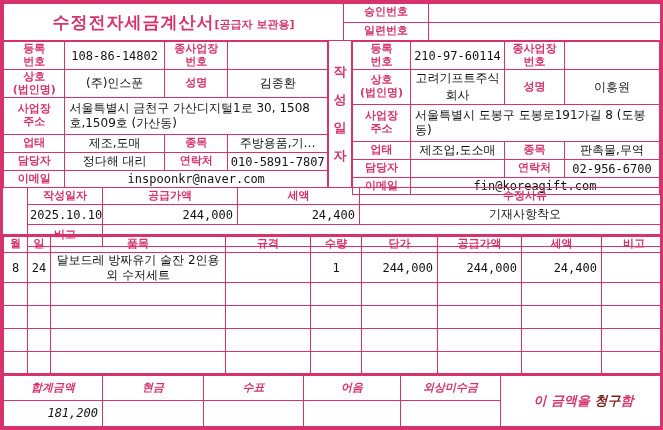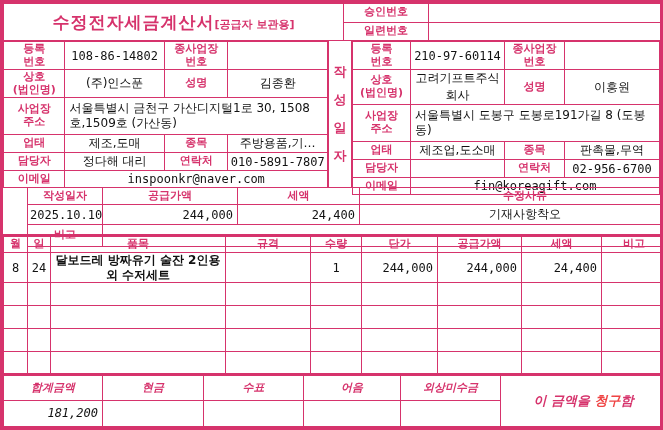--- a/index.html
+++ b/index.html
@@ -30,7 +30,7 @@
   .vstrip.sup span { line-height:46px; }
   .vstrip.rec span { line-height:28px; }
   .half-table { flex:1; }
-  .item-name { white-space:pre-line; line-height:1.2;font-weight:bold; }
+  .item-name { white-space:pre-line; line-height:1.2; }
   .claim { color:var(--accent); font-weight:bold; font-size:13px; text-align:center; vertical-align:middle; }
   .claim .black { color:#ef4444; }
   .hdr-sm { font-size:11px; }

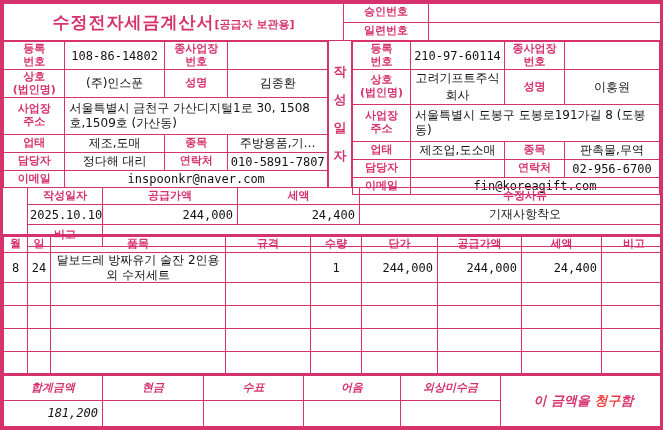--- a/index.html
+++ b/index.html
@@ -32,7 +32,7 @@
   .half-table { flex:1; }
   .item-name { white-space:pre-line; line-height:1.2; }
   .claim { color:var(--accent); font-weight:bold; font-size:13px; text-align:center; vertical-align:middle; }
-  .claim .black { color:#ef4444; }
+  .claim .black { color:#7f1d1d; }
   .hdr-sm { font-size:11px; }
 </style>
 </head>

